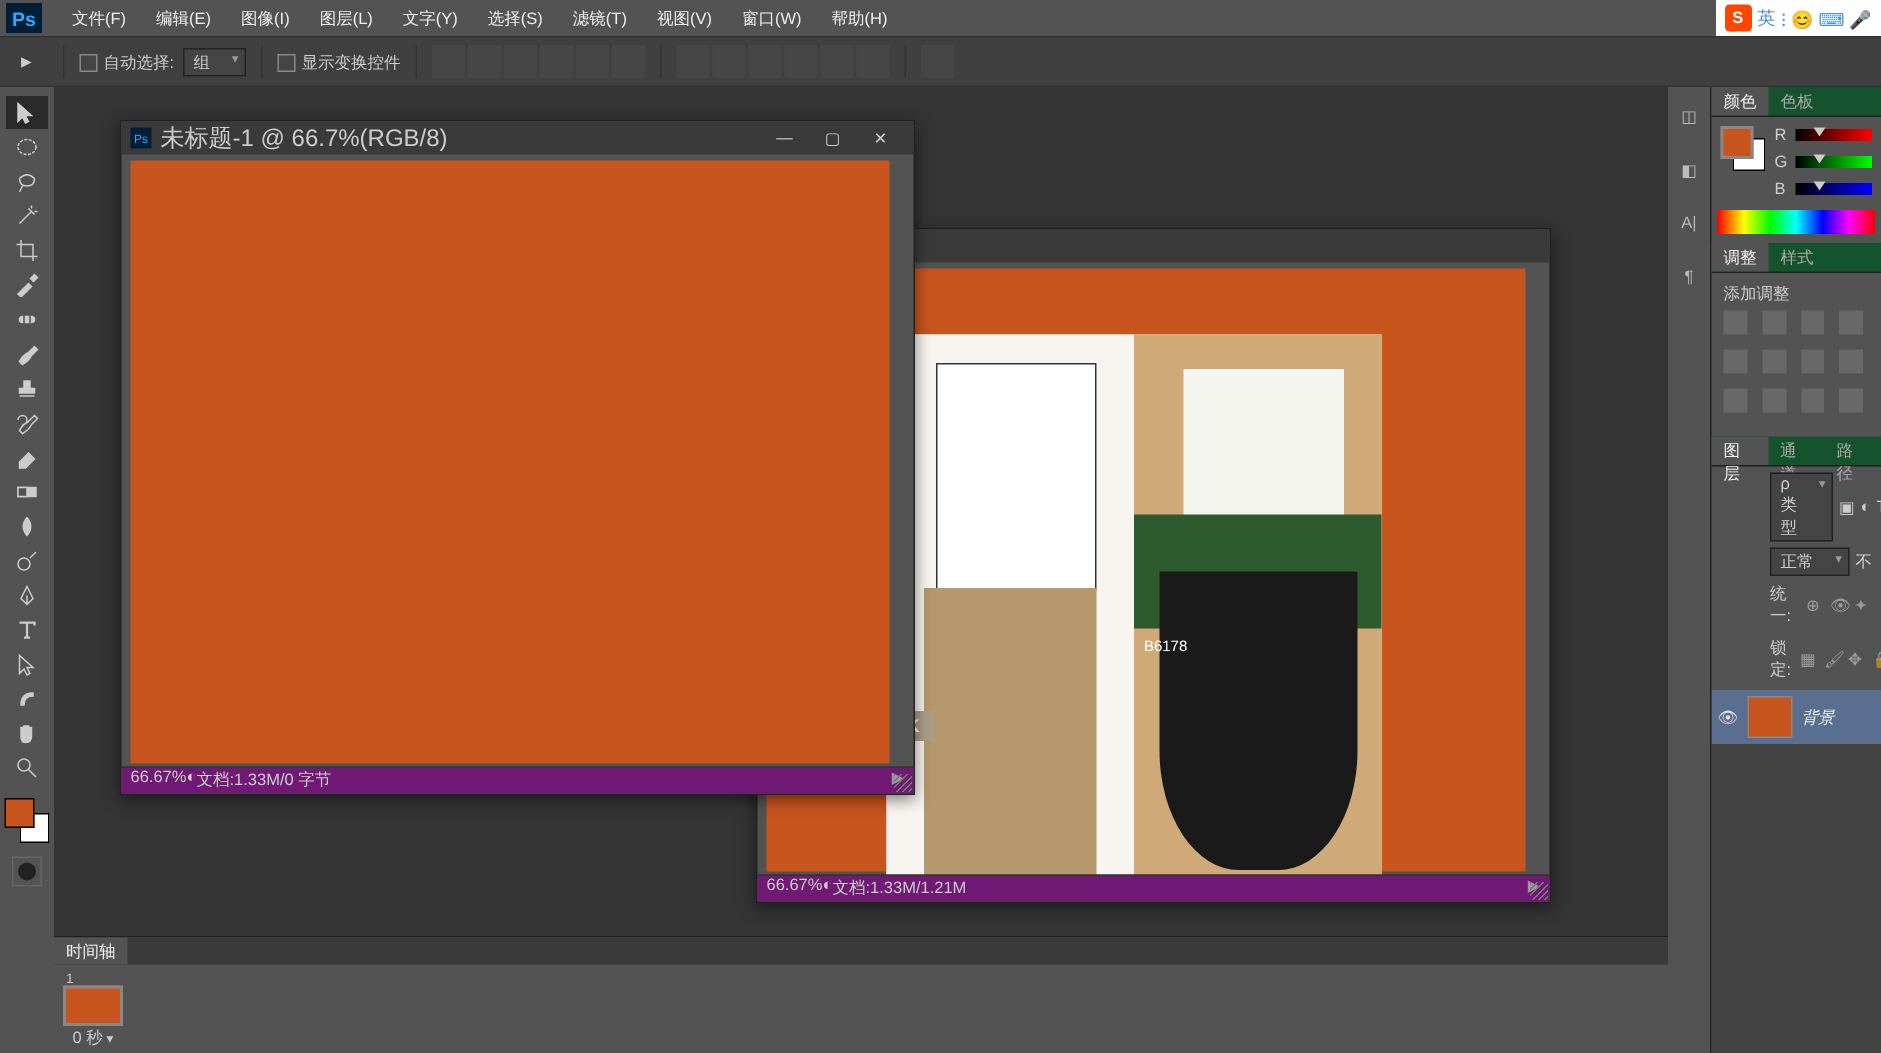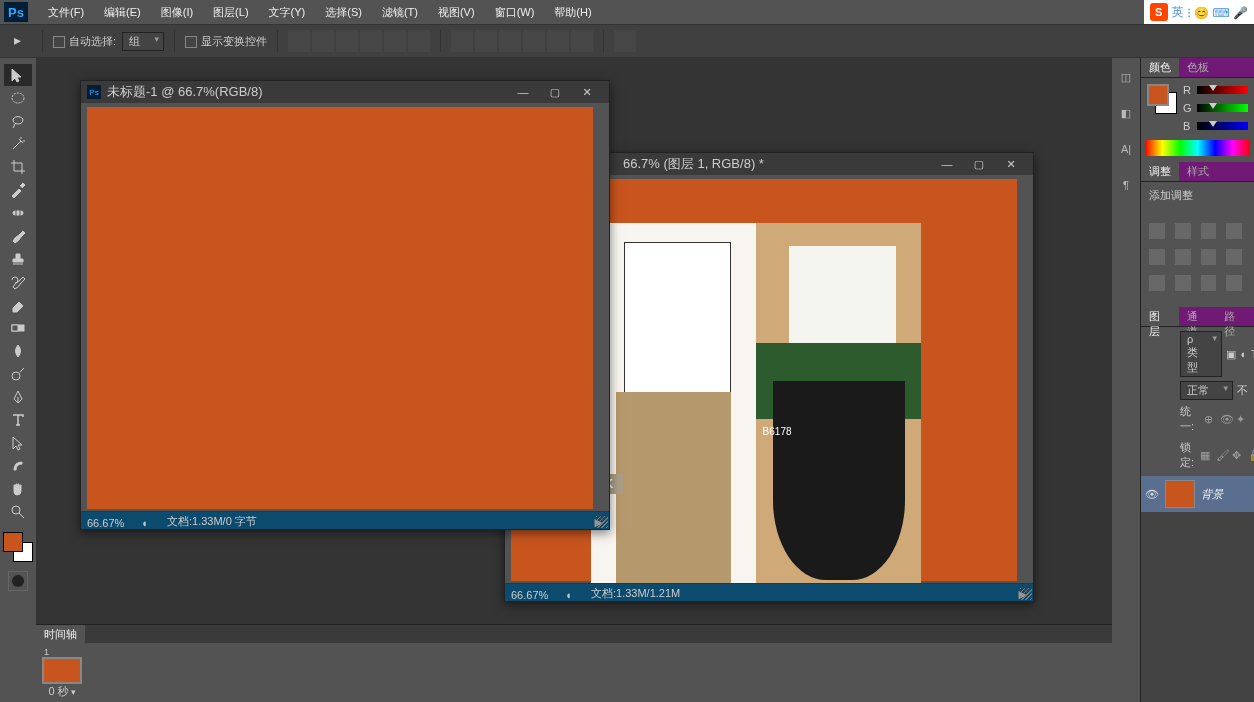--- a/index.html
+++ b/index.html
@@ -41,7 +41,7 @@
 .right-col1 { position: absolute; right: 114px; top: 58px; width: 28px; background: #535353; height: 160px; display: flex; flex-direction: column; align-items: center; gap: 18px; padding-top: 10px; }
 .ric { width: 18px; height: 18px; color: #bbb; display: flex; align-items: center; justify-content: center; }
 .right-panels { position: absolute; right: 0; top: 58px; width: 114px; bottom: 0; background: #535353; display: flex; flex-direction: column; overflow: hidden; border-left: 1px solid #222;}
-.panel-tabs { display: flex; height: 20px; background: #701a75; border-bottom: 1px solid #222;}
+.panel-tabs { display: flex; height: 20px; background: #14532d; border-bottom: 1px solid #222;}
 .panel-tab { padding: 2px 8px; color: #aaa; cursor: pointer; font-size: 11px;}
 .panel-tab.active { background: #535353; color: #eee; }
 .color-panel { padding: 6px; display: flex; gap: 6px; }

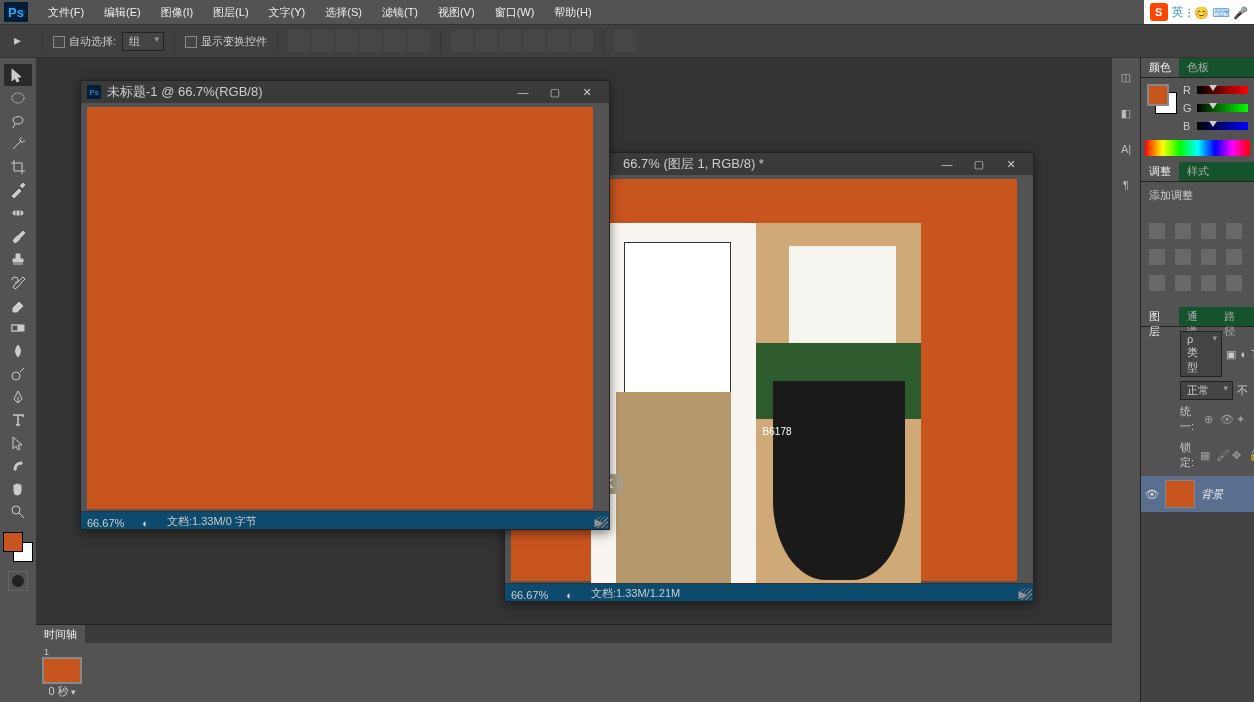--- a/index.html
+++ b/index.html
@@ -32,7 +32,7 @@
 .doc-window { position: absolute; background: #535353; border: 1px solid #222; box-shadow: 0 3px 10px rgba(0,0,0,0.5); }
 .doc-titlebar { height: 22px; background: #3a3a3a; display: flex; align-items: center; padding: 0 6px; }
 .doc-ps-icon { width: 14px; height: 14px; background: #001e36; color: #31a8ff; font-size: 8px; display: flex; align-items: center; justify-content: center; margin-right: 6px; }
-.doc-title { flex: 1; color: #ccc; font-size: 13px; }
+.doc-title { flex: 1; color: #ccc; font-size: 16px; }
 .win-btns { display: flex; gap: 0; }
 .win-btn { width: 32px; height: 18px; display: flex; align-items: center; justify-content: center; color: #ccc; cursor: pointer; }
 .doc-canvas { position: absolute; left: 6px; top: 26px; right: 16px; bottom: 20px; background: #c8541e; }

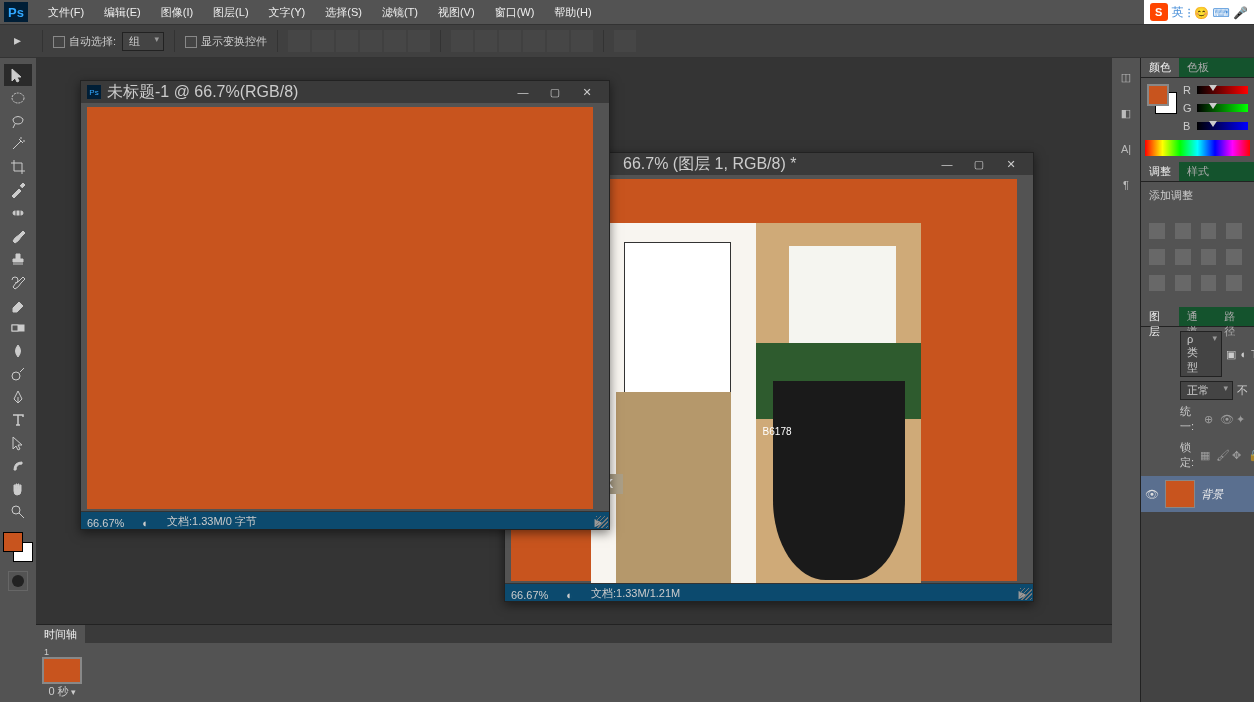--- a/index.html
+++ b/index.html
@@ -257,7 +257,6 @@
 
   <div class="doc-window" style="left:468px; top:94px; width:530px; height:450px;">
     <div class="doc-titlebar">
-      <span class="doc-title" style="padding-left:112px;">66.7% (图层 1, RGB/8) *</span>
       <div class="win-btns">
         <div class="win-btn">—</div>
         <div class="win-btn">▢</div>

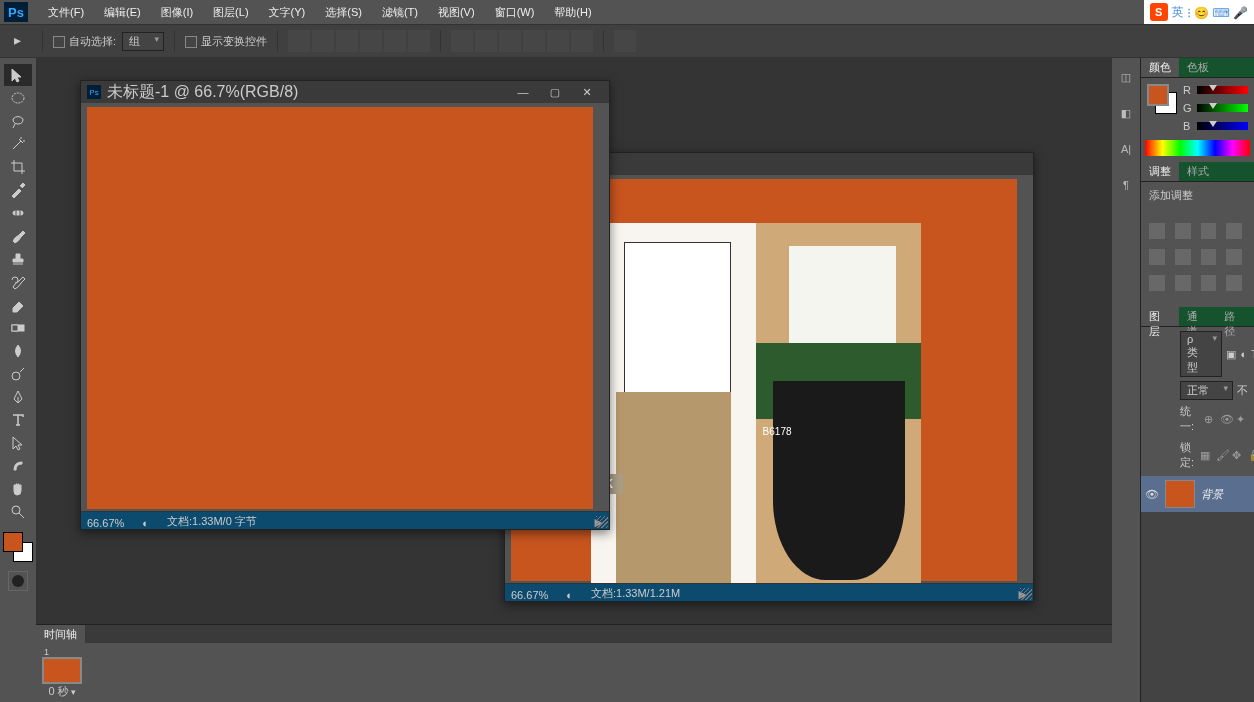--- a/index.html
+++ b/index.html
@@ -55,7 +55,7 @@
 .rgb-row .slider .tri { position: absolute; top: -1px; left: 12px; width: 0; height: 0; border-left: 4px solid transparent; border-right: 4px solid transparent; border-top: 6px solid #ccc; }
 .spectrum { height: 16px; background: linear-gradient(90deg, red, yellow, lime, cyan, blue, magenta, red); margin: 2px 4px 6px; }
 .adjust-panel { padding: 6px 8px; }
-.adjust-label { color: #ccc; margin-bottom: 20px; }
+.adjust-label { color: #ccc; margin-bottom: 4px; }
 .adj-icons { display: flex; gap: 10px; margin-bottom: 10px; justify-content: flex-end; padding-right: 4px;}
 .adj-i { width: 16px; height: 16px; background: #777; opacity: 0.6;}
 .layers-panel { flex: 1; display: flex; flex-direction: column; min-height: 0;}

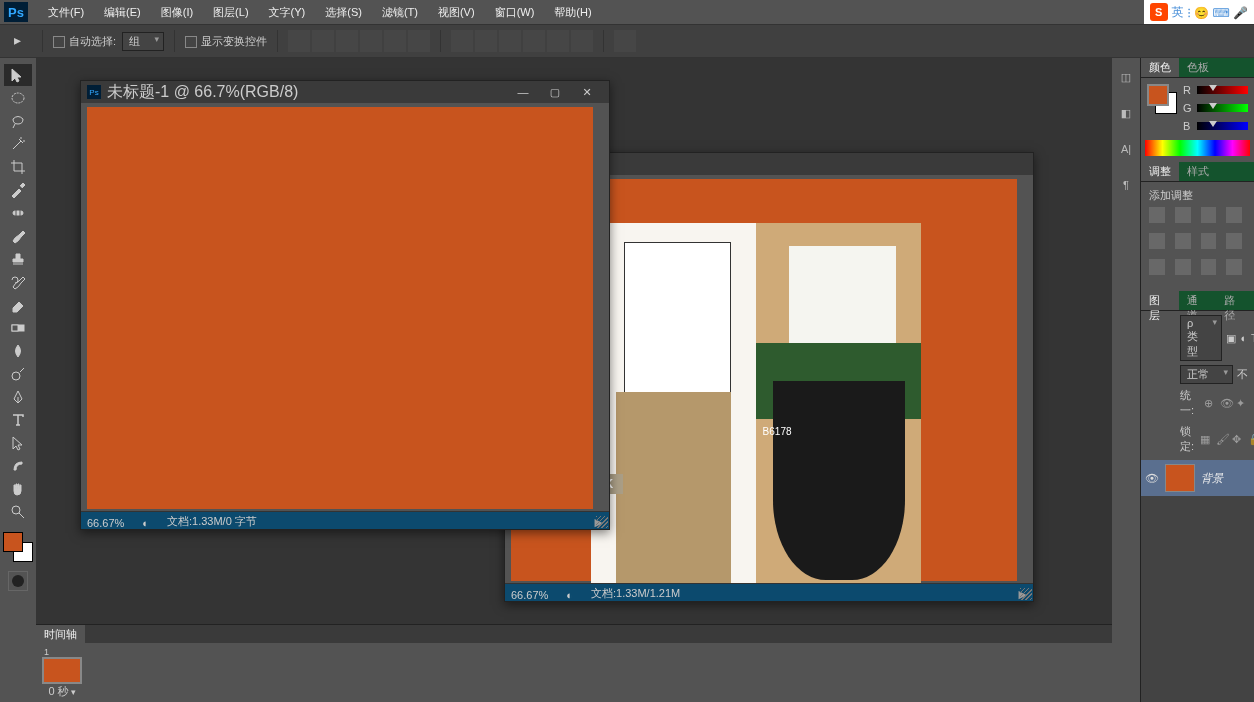--- a/index.html
+++ b/index.html
@@ -36,7 +36,7 @@
 .win-btns { display: flex; gap: 0; }
 .win-btn { width: 32px; height: 18px; display: flex; align-items: center; justify-content: center; color: #ccc; cursor: pointer; }
 .doc-canvas { position: absolute; left: 6px; top: 26px; right: 16px; bottom: 20px; background: #c8541e; }
-.doc-status { position: absolute; bottom: 0; left: 0; right: 0; height: 18px; background: #0c4a6e; display: flex; align-items: flex-end; padding: 0 6px; gap: 18px; color: #ccc; font-size: 10px; border-top: 1px solid #333; }
+.doc-status { position: absolute; bottom: 0; left: 0; right: 0; height: 18px; background: #701a75; display: flex; align-items: flex-start; padding: 0 6px; color: #ccc; font-size: 10px; border-top: 1px solid #333; }
 .doc-status .play { margin-left: auto; color: #999; }
 .right-col1 { position: absolute; right: 114px; top: 58px; width: 28px; background: #535353; height: 160px; display: flex; flex-direction: column; align-items: center; gap: 18px; padding-top: 10px; }
 .ric { width: 18px; height: 18px; color: #bbb; display: flex; align-items: center; justify-content: center; }

